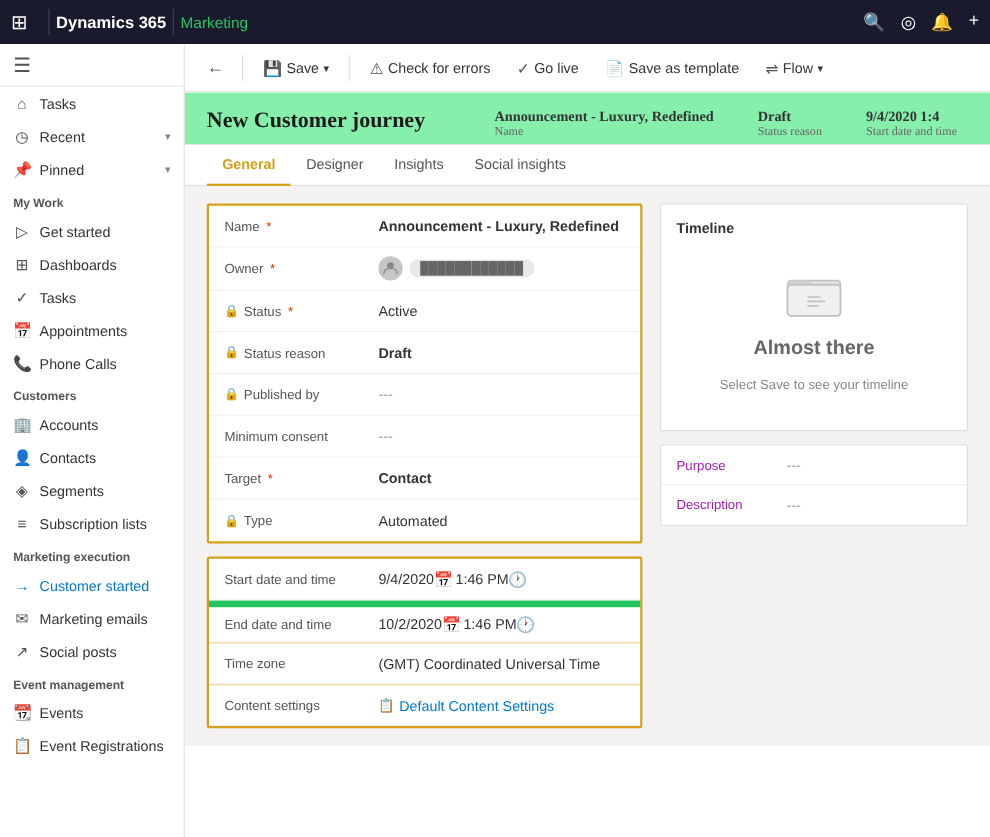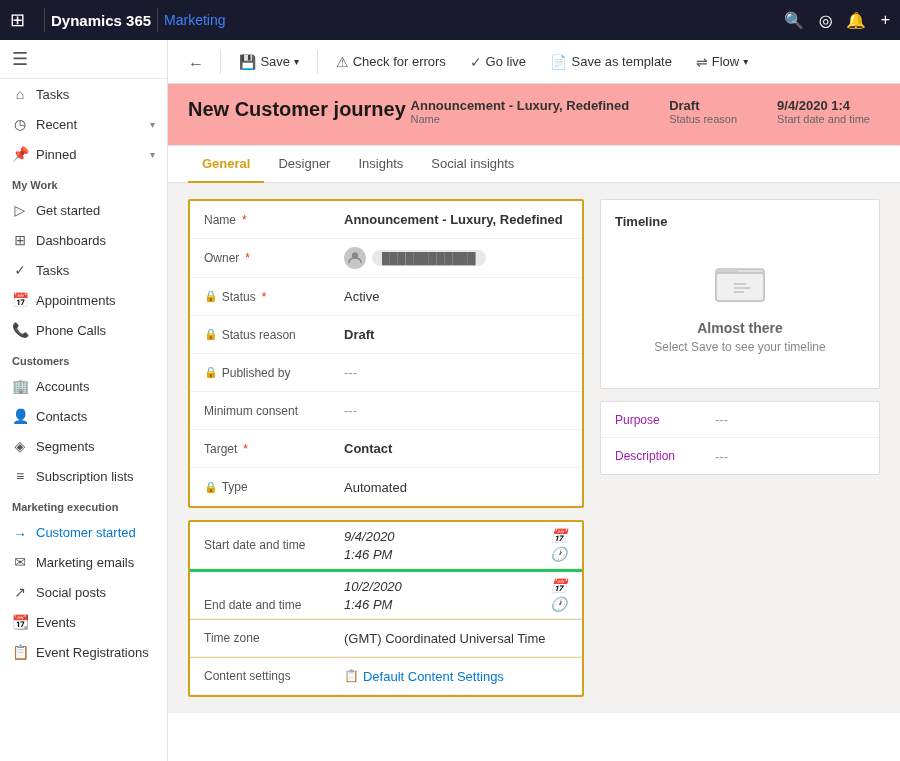--- a/index.html
+++ b/index.html
@@ -18,7 +18,7 @@
     .top-nav-grid { display: grid; grid-template-columns: 28px 1px auto 1px auto; align-items: center; gap: 6px; }
     .nav-divider { width: 1px; height: 24px; background: #444; }
     .top-nav-title { font-size: 15px; font-weight: 600; color: white; }
-    .top-nav-app { font-size: 14px; color: #3b82f6; }
+    .top-nav-app { font-size: 14px; color: #22c55e; }
     .top-nav-icons { margin-left: auto; display: flex; gap: 14px; align-items: center; }
     .top-nav-icon { color: white; cursor: pointer; font-size: 16px; }
 

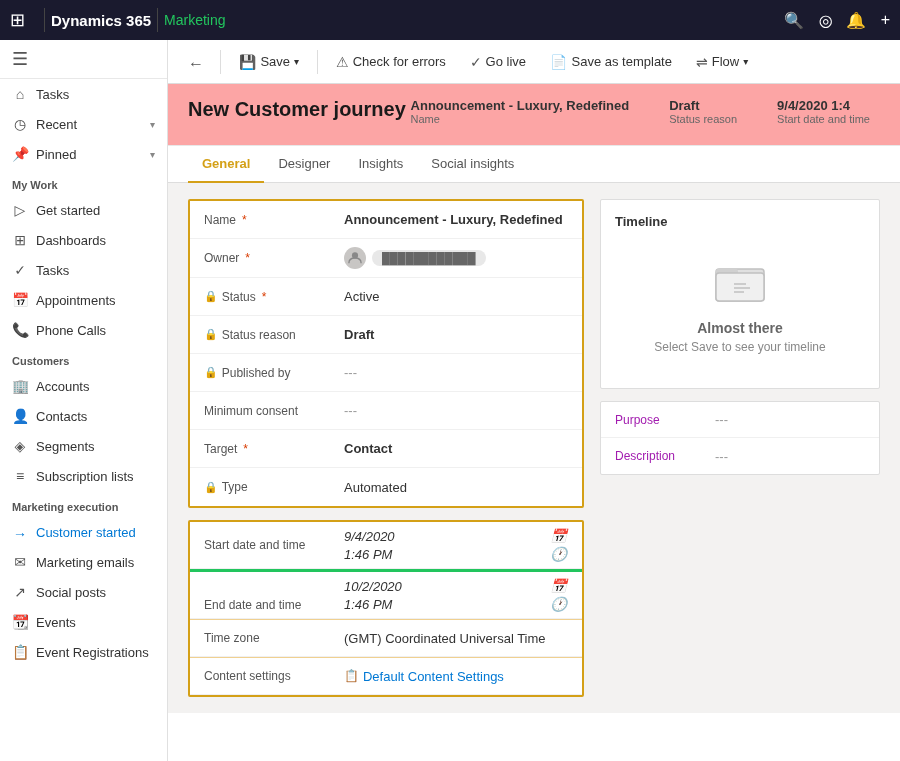--- a/index.html
+++ b/index.html
@@ -99,9 +99,10 @@
     .page-header {
       display: flex;
       align-items: flex-start;
-      padding: 14px 20px 20px;
+      padding: 14px 20px 5px;
       border-bottom: 1px solid #e8e8e8;
-      background: #fca5a5;
+      background: #86efac;
+      font-family: Liberation Serif, serif;
     }
     .page-title { font-size: 20px; font-weight: 600; color: #1a1a1a; flex: 1; }
     .page-meta { display: flex; gap: 40px; padding-right: 10px; }

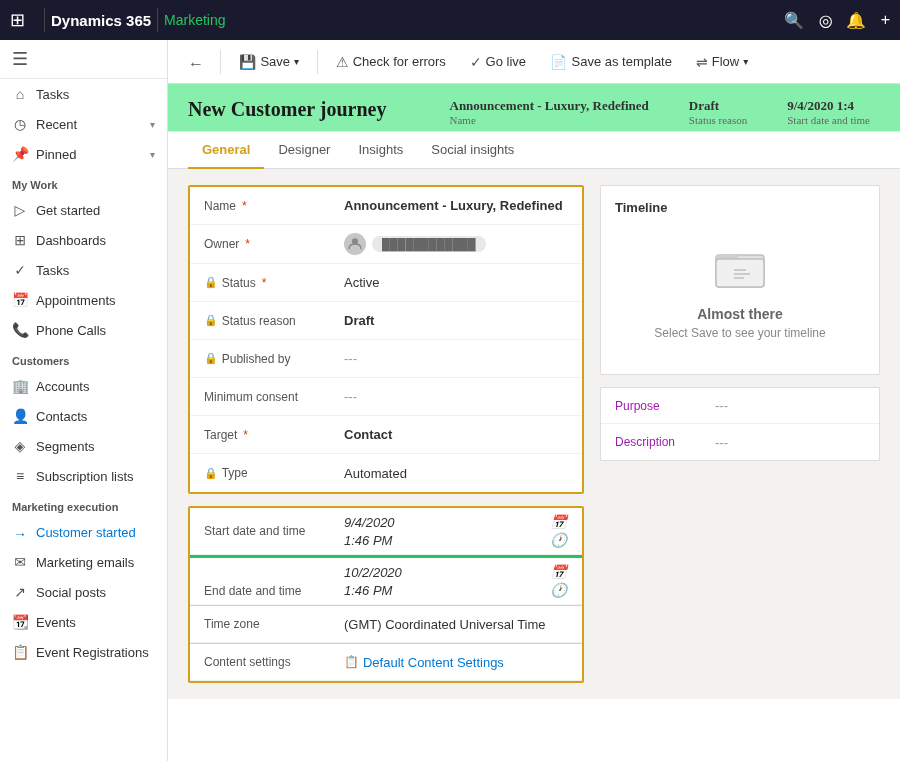--- a/index.html
+++ b/index.html
@@ -220,7 +220,7 @@
       color: #c8c6c4;
       margin-bottom: 8px;
     }
-    .timeline-empty-title { font-size: 14px; font-weight: 600; margin-bottom: 4px; }
+    .timeline-empty-title { font-size: 18px; font-weight: 600; margin-bottom: 16px; }
     .timeline-empty-desc { font-size: 12px; color: #888; text-align: center; }
 
     .purpose-section {

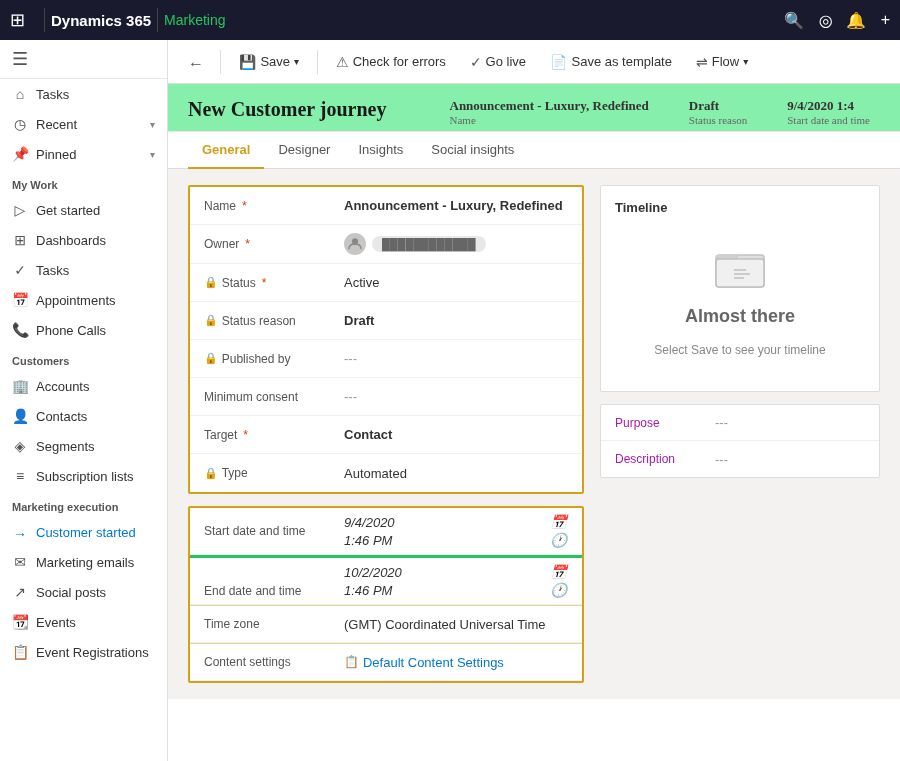--- a/index.html
+++ b/index.html
@@ -195,7 +195,7 @@
       font-size: 12px;
       color: #555;
     }
-    .date-value-group { flex: 1; display: flex; flex-direction: column; gap: 2px; font-style: italic; }
+    .date-value-group { flex: 1; display: flex; flex-direction: row; gap: 2px; }
     .date-input-row { display: flex; align-items: center; justify-content: space-between; }
     .date-input { font-size: 13px; color: #333; }
     .date-icon { font-size: 14px; color: #555; cursor: pointer; }

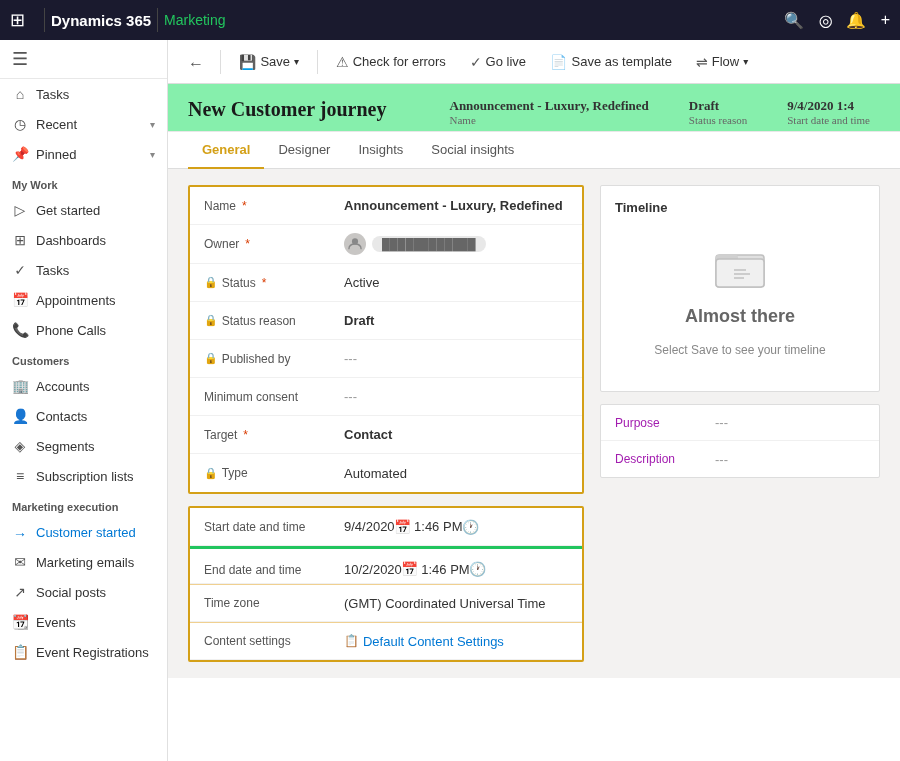--- a/index.html
+++ b/index.html
@@ -511,7 +511,7 @@
               </div>
             </div>
 
-            <div class="date-row" style="border-top: 3px solid #22c55e; align-items: flex-end;">
+            <div class="date-row" style="border-top: 6px solid #22c55e;">
               <div class="date-label">End date and time</div>
               <div class="date-value-group">
                 <div class="date-input-row">

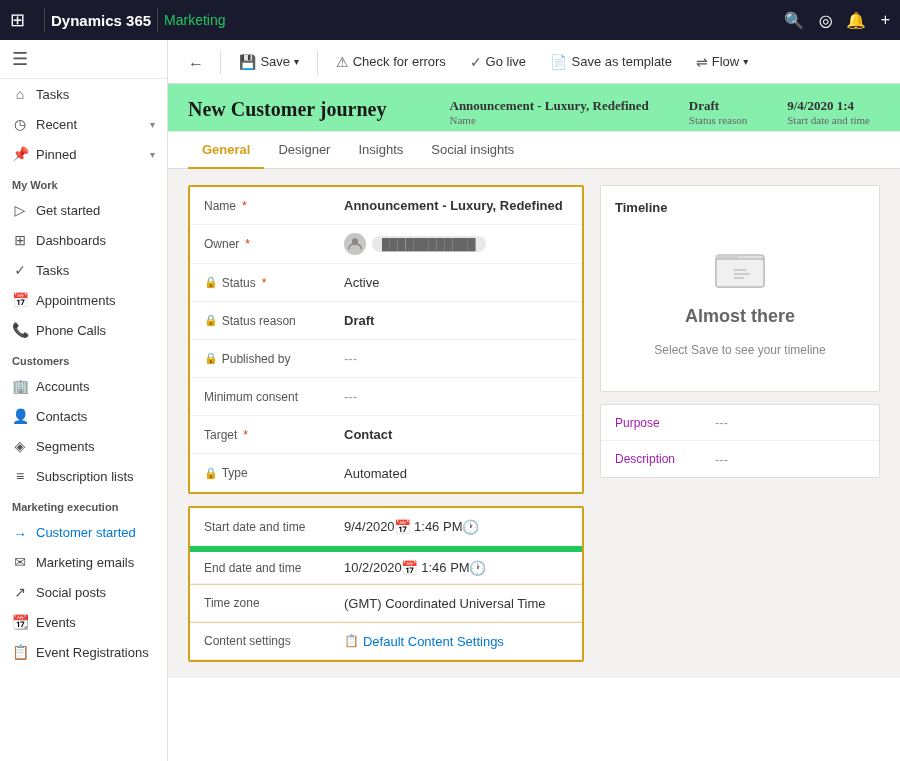--- a/index.html
+++ b/index.html
@@ -339,6 +339,7 @@
       <span class="item-label">Social posts</span>
     </div>
 
+    <div class="sidebar-section-title">Event management</div>
     <div class="sidebar-item">
       <span class="item-icon">📆</span>
       <span class="item-label">Events</span>

